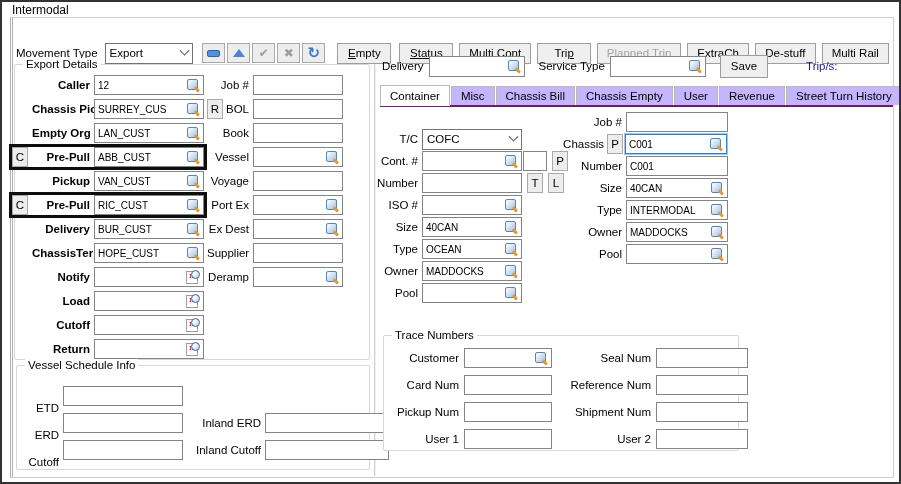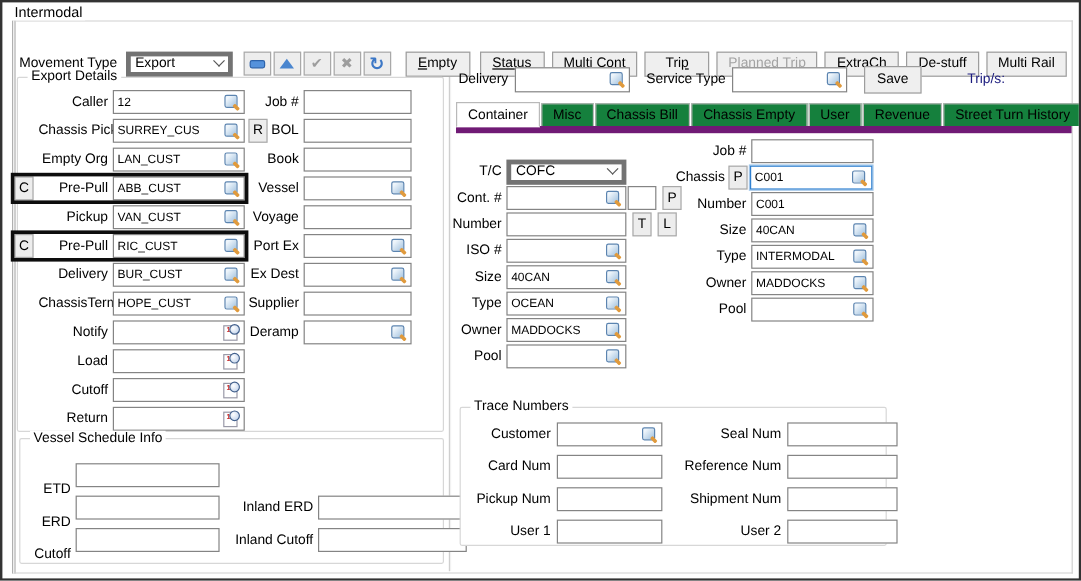--- a/index.html
+++ b/index.html
@@ -14,7 +14,7 @@
   
   .toolbar { position:absolute; left:14px; top:40px; right:10px; height:22px; display:flex; align-items:center; white-space:nowrap; }
   .mt-label { margin-right:7px; }
-  .selbox { display:flex; align-items:center; background:#fff; border:4px solid #737373; height:21px; padding:0 4px; }
+  .selbox { display:flex; align-items:center; background:#fff; border:1px solid #737373; height:21px; padding:0 4px; }
   .mt-select { width:92px; }
   .chev { width:7px; height:7px; border-right:1.6px solid #555; border-bottom:1.6px solid #555; transform:rotate(45deg) translate(-2px,-2px); margin-left:auto; flex:none; }
   .iconbtns { display:flex; gap:2px; margin-left:9px; }

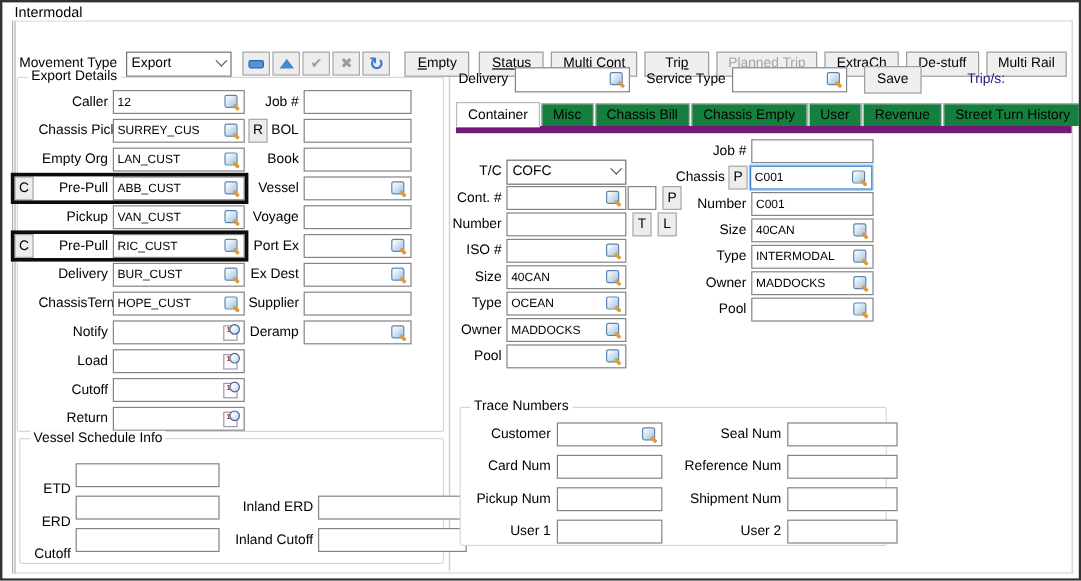--- a/index.html
+++ b/index.html
@@ -49,7 +49,7 @@
   #export-grp { left:12px; top:62px; width:356px; height:296px; }
   .ed-col1 { position:absolute; left:-3px; top:10px; display:flex; flex-direction:column; align-items:flex-start; }
   .cslot { width:18px; margin-right:2px; display:flex; flex:none; }
-  .lbl1 { width:62px; text-align:right; padding-right:4px; white-space:nowrap; flex:none; }
+  .lbl1 { width:62px; text-align:right; padding-right:4px; white-space:nowrap; flex:none;font-weight:bold; }
   .f112 { width:110px; }
   .hl { outline:3px solid #0d0d0d; }
   .rbtn { margin-left:3px; }

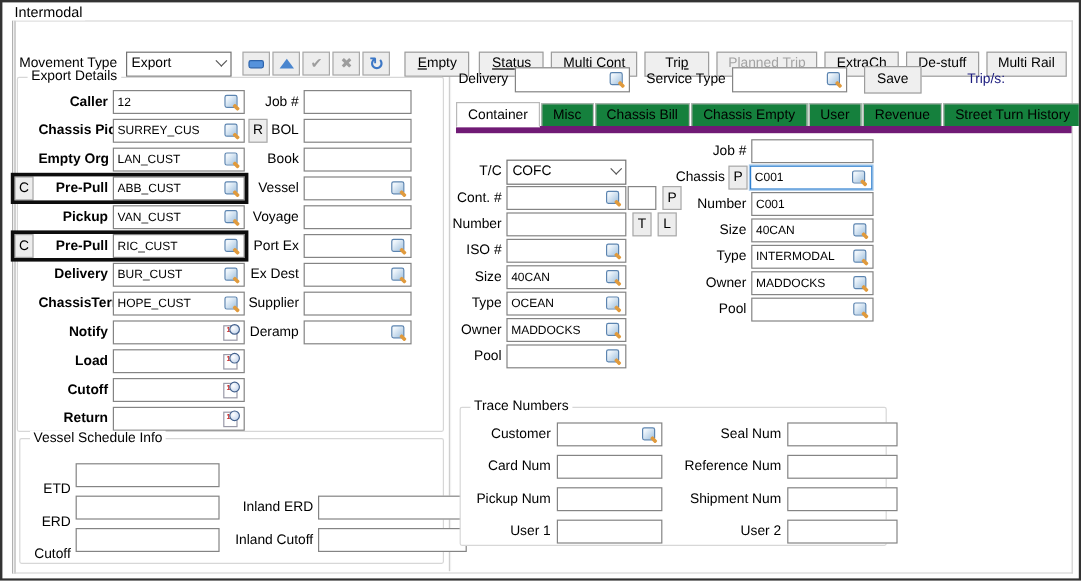--- a/index.html
+++ b/index.html
@@ -74,7 +74,7 @@
   .save-btn { height:23px; min-width:48px; margin-left:14px; }
   .trips { margin-left:38px; color:#1b1b7e; }
 
-  .tabs { display:flex; align-items:flex-end; margin:7px 0 0 4px; border-bottom:6px solid #701a75; }
+  .tabs { display:flex; align-items:flex-end; margin:7px 0 0 4px; border-bottom:2px solid #701a75; }
   .tab { height:19px; padding:0 9px; display:flex; align-items:center; background:#15803d; border:1px solid #b9b9b9; border-bottom:none; margin-right:1px; white-space:nowrap; }
   .tab.active { background:#fff; height:21px; margin-bottom:-1px; border-bottom:1px solid #fff; z-index:2; }
 

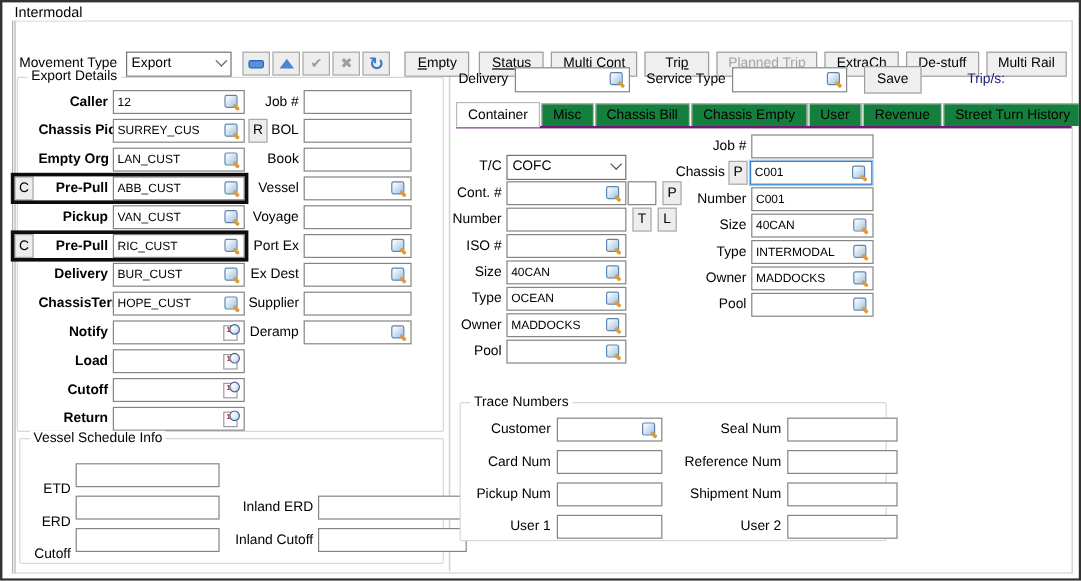--- a/index.html
+++ b/index.html
@@ -75,7 +75,7 @@
   .trips { margin-left:38px; color:#1b1b7e; }
 
   .tabs { display:flex; align-items:flex-end; margin:7px 0 0 4px; border-bottom:2px solid #701a75; }
-  .tab { height:19px; padding:0 9px; display:flex; align-items:center; background:#15803d; border:1px solid #b9b9b9; border-bottom:none; margin-right:1px; white-space:nowrap; }
+  .tab { height:19px; padding:0 9px; display:flex; align-items:center; background:#c4b5fd; border:1px solid #b9b9b9; border-bottom:none; margin-right:1px; white-space:nowrap; }
   .tab.active { background:#fff; height:21px; margin-bottom:-1px; border-bottom:1px solid #fff; z-index:2; }
 
   .cpanel { position:relative; }

